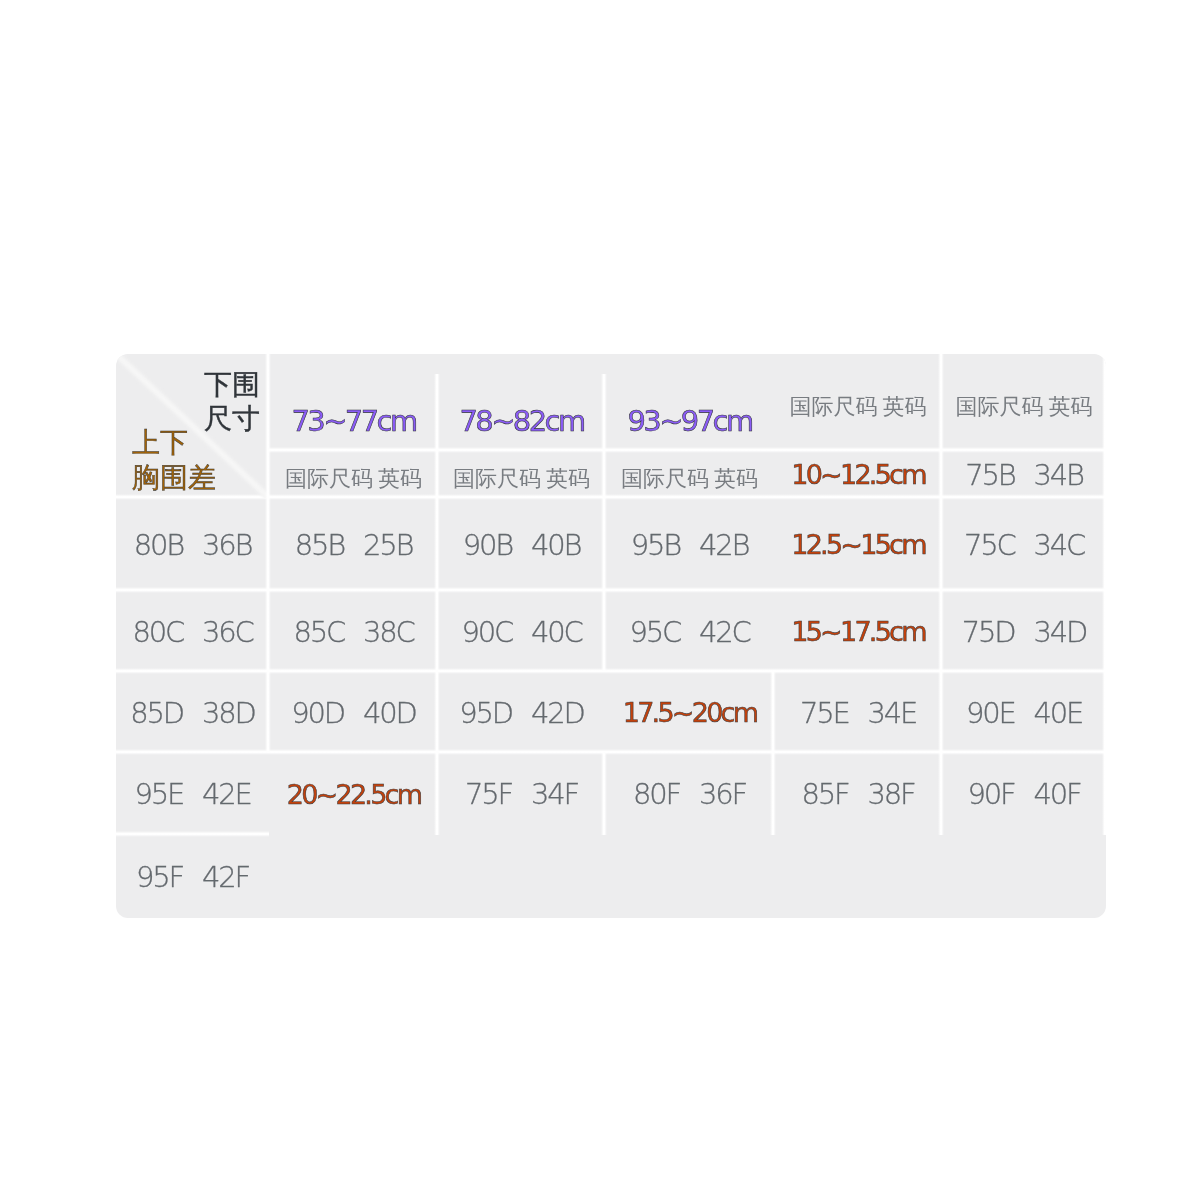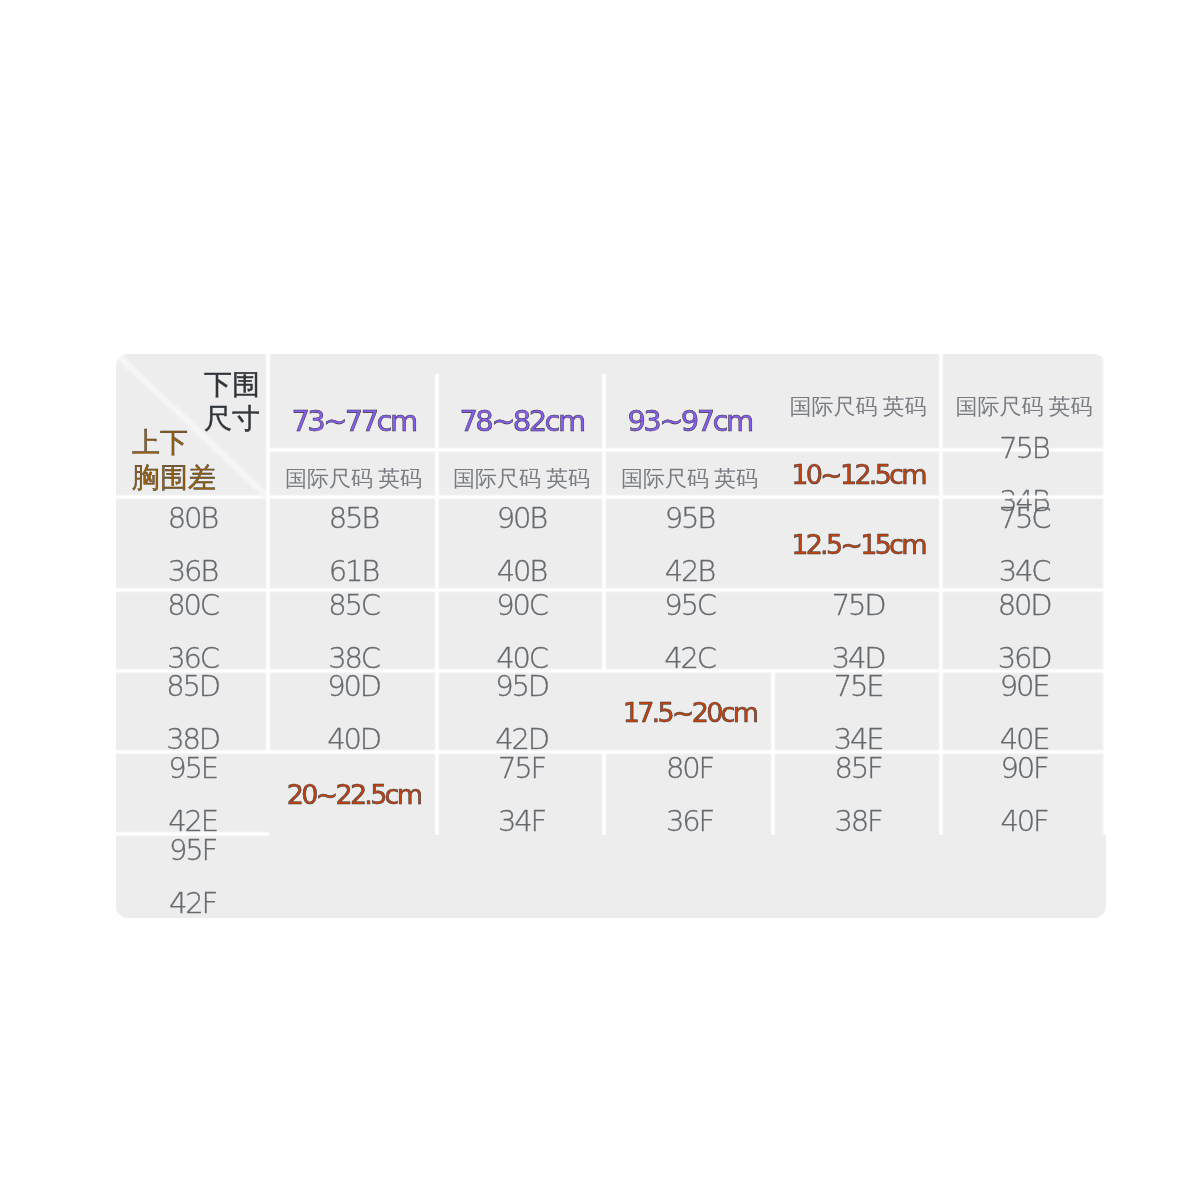--- a/index.html
+++ b/index.html
@@ -41,7 +41,7 @@
   .corner-tr i,.corner-bl i{display:block;font-style:normal;letter-spacing:0px;}
 
   .subhdr-wrap{gap:5px;}
-  .datacell-wrap{gap:19px;flex-direction:column;}
+  .datacell-wrap{gap:19px;}
 </style>
 </head>
 <body>

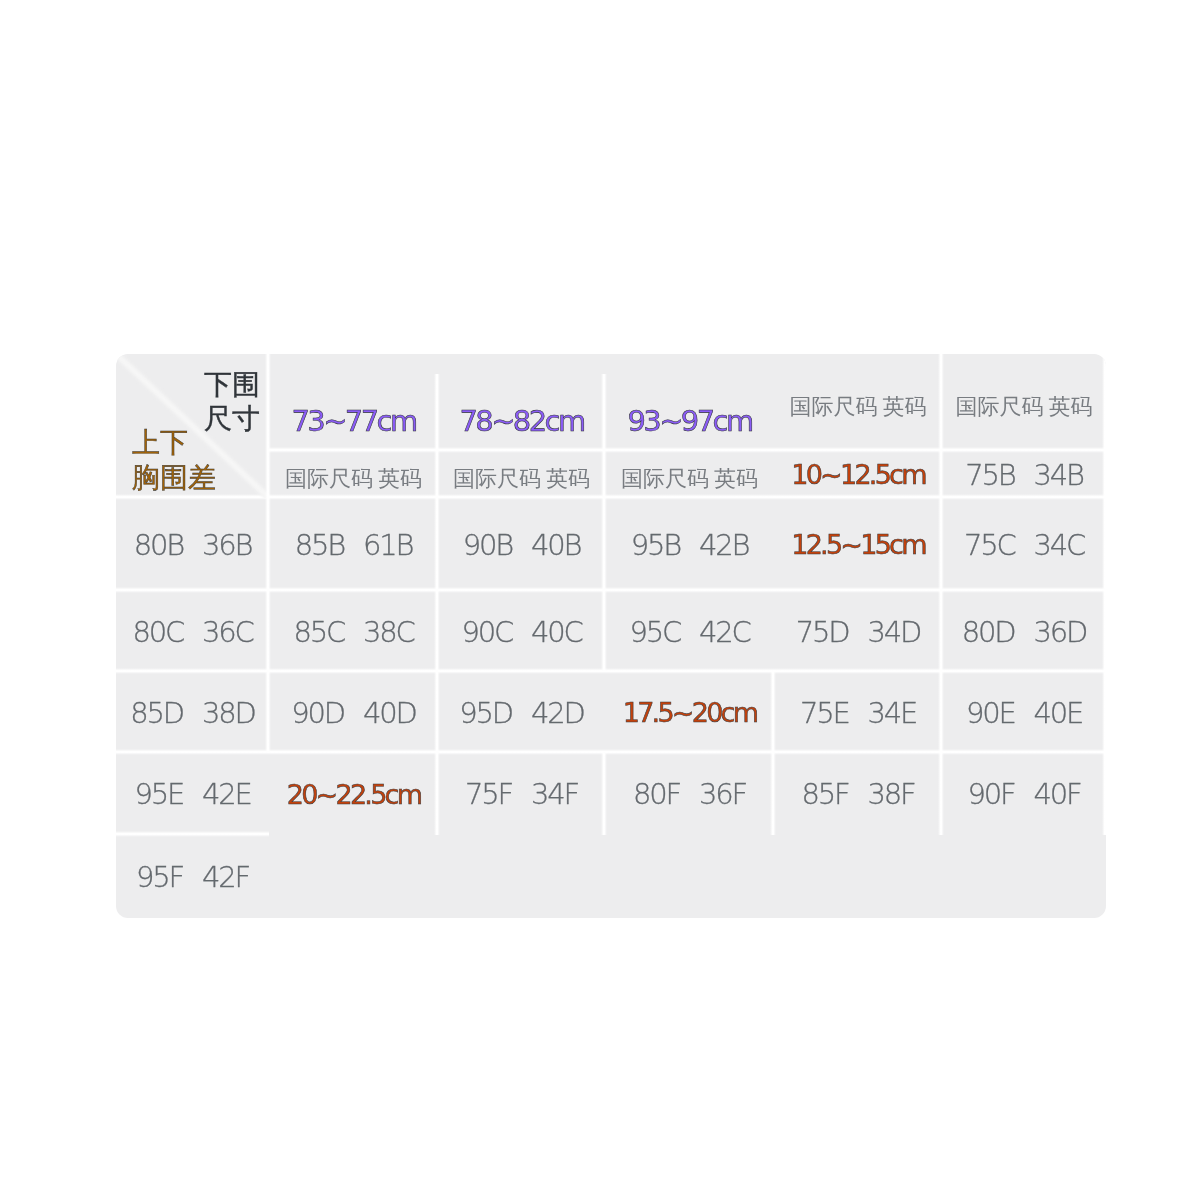--- a/index.html
+++ b/index.html
@@ -103,7 +103,7 @@
   </div>
   <div class="cell datacell-wrap sep-b sep-r">
     <span class="datacell">85B</span>
-    <span class="datacell">61B</span>
+    <span class="datacell">25B</span>
   </div>
   <div class="cell datacell-wrap sep-b sep-r">
     <span class="datacell">90B</span>

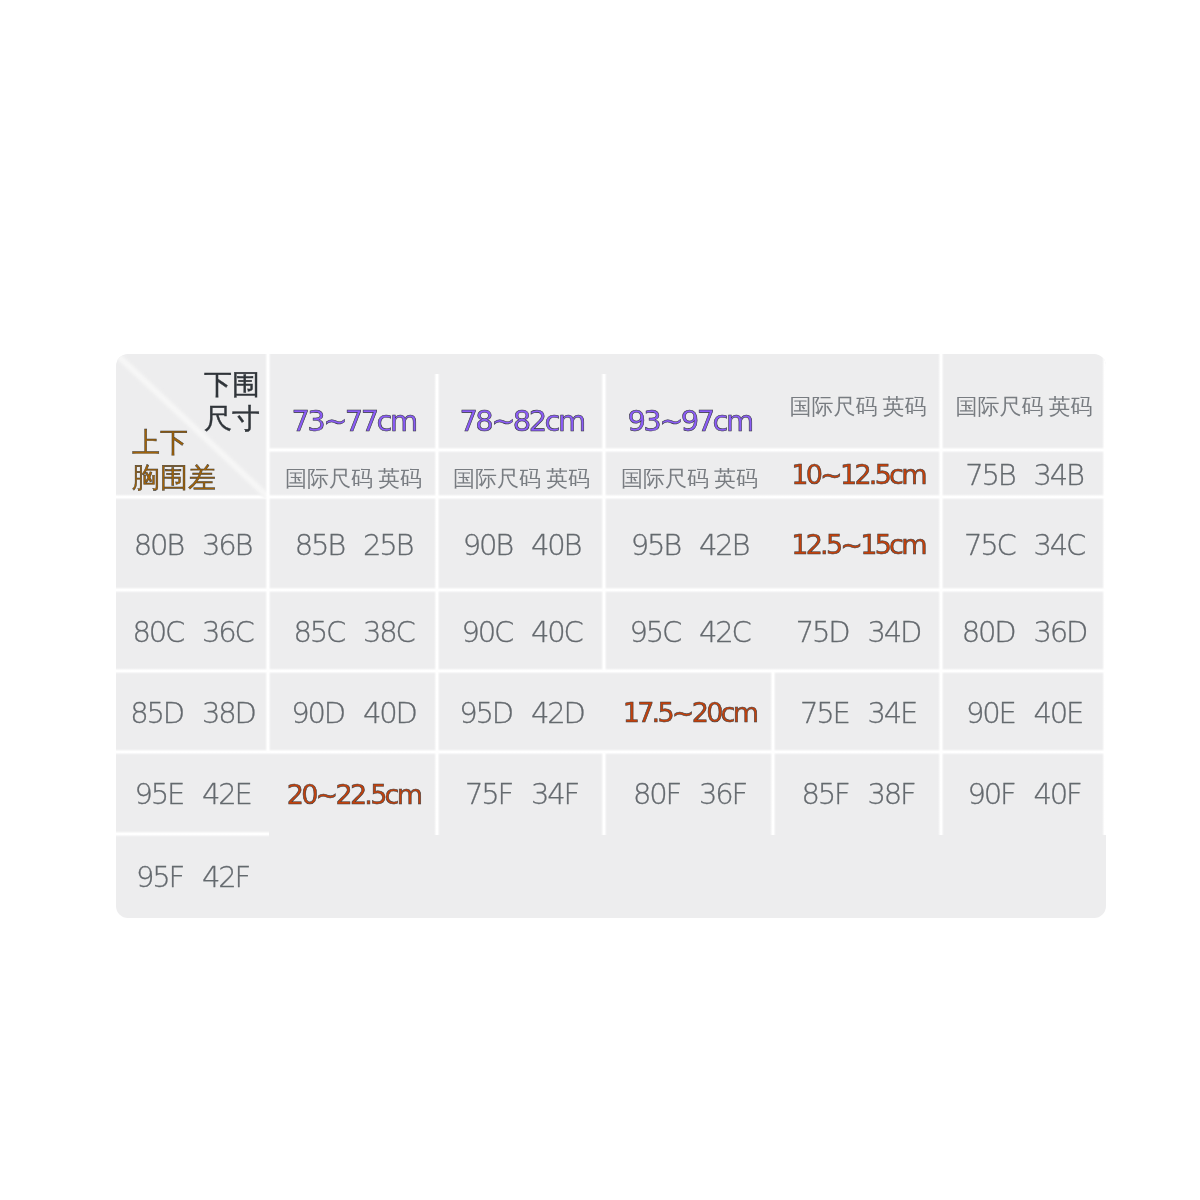--- a/index.html
+++ b/index.html
@@ -134,6 +134,7 @@
     <span class="datacell">95C</span>
     <span class="datacell">42C</span>
   </div>
+  <div class="cell rowlabel sep-r sep-b">15~17.5cm</div>
   <div class="cell datacell-wrap sep-b sep-r">
     <span class="datacell">75D</span>
     <span class="datacell">34D</span>

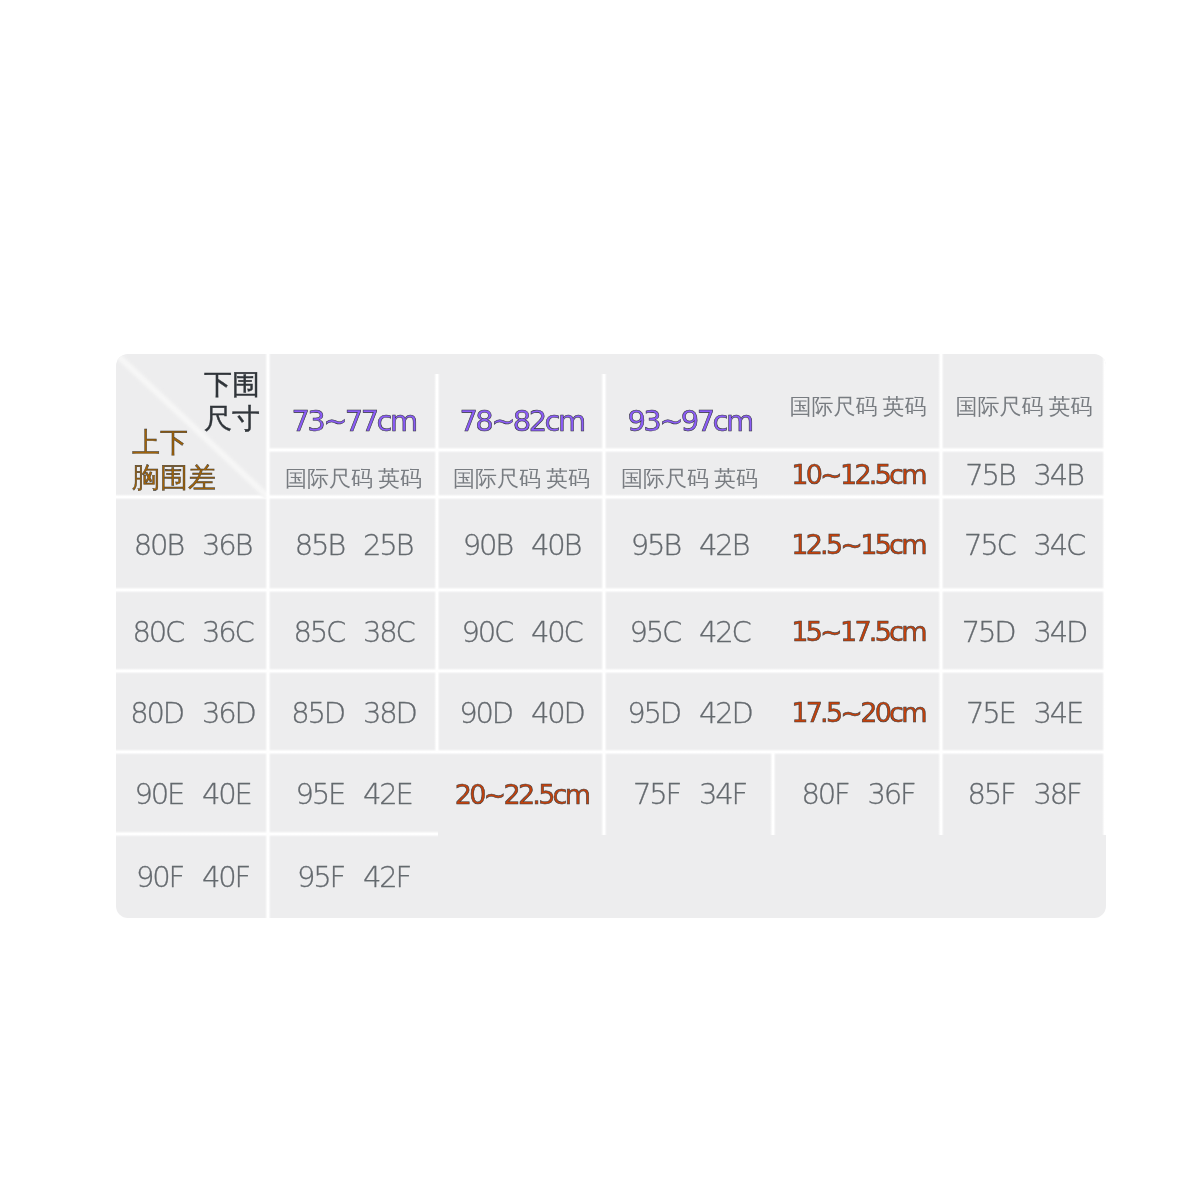--- a/index.html
+++ b/index.html
@@ -140,10 +140,6 @@
     <span class="datacell">34D</span>
   </div>
   <div class="cell datacell-wrap sep-b sep-r">
-    <span class="datacell">80D</span>
-    <span class="datacell">36D</span>
-  </div>
-  <div class="cell datacell-wrap sep-b sep-r">
     <span class="datacell">85D</span>
     <span class="datacell">38D</span>
   </div>

